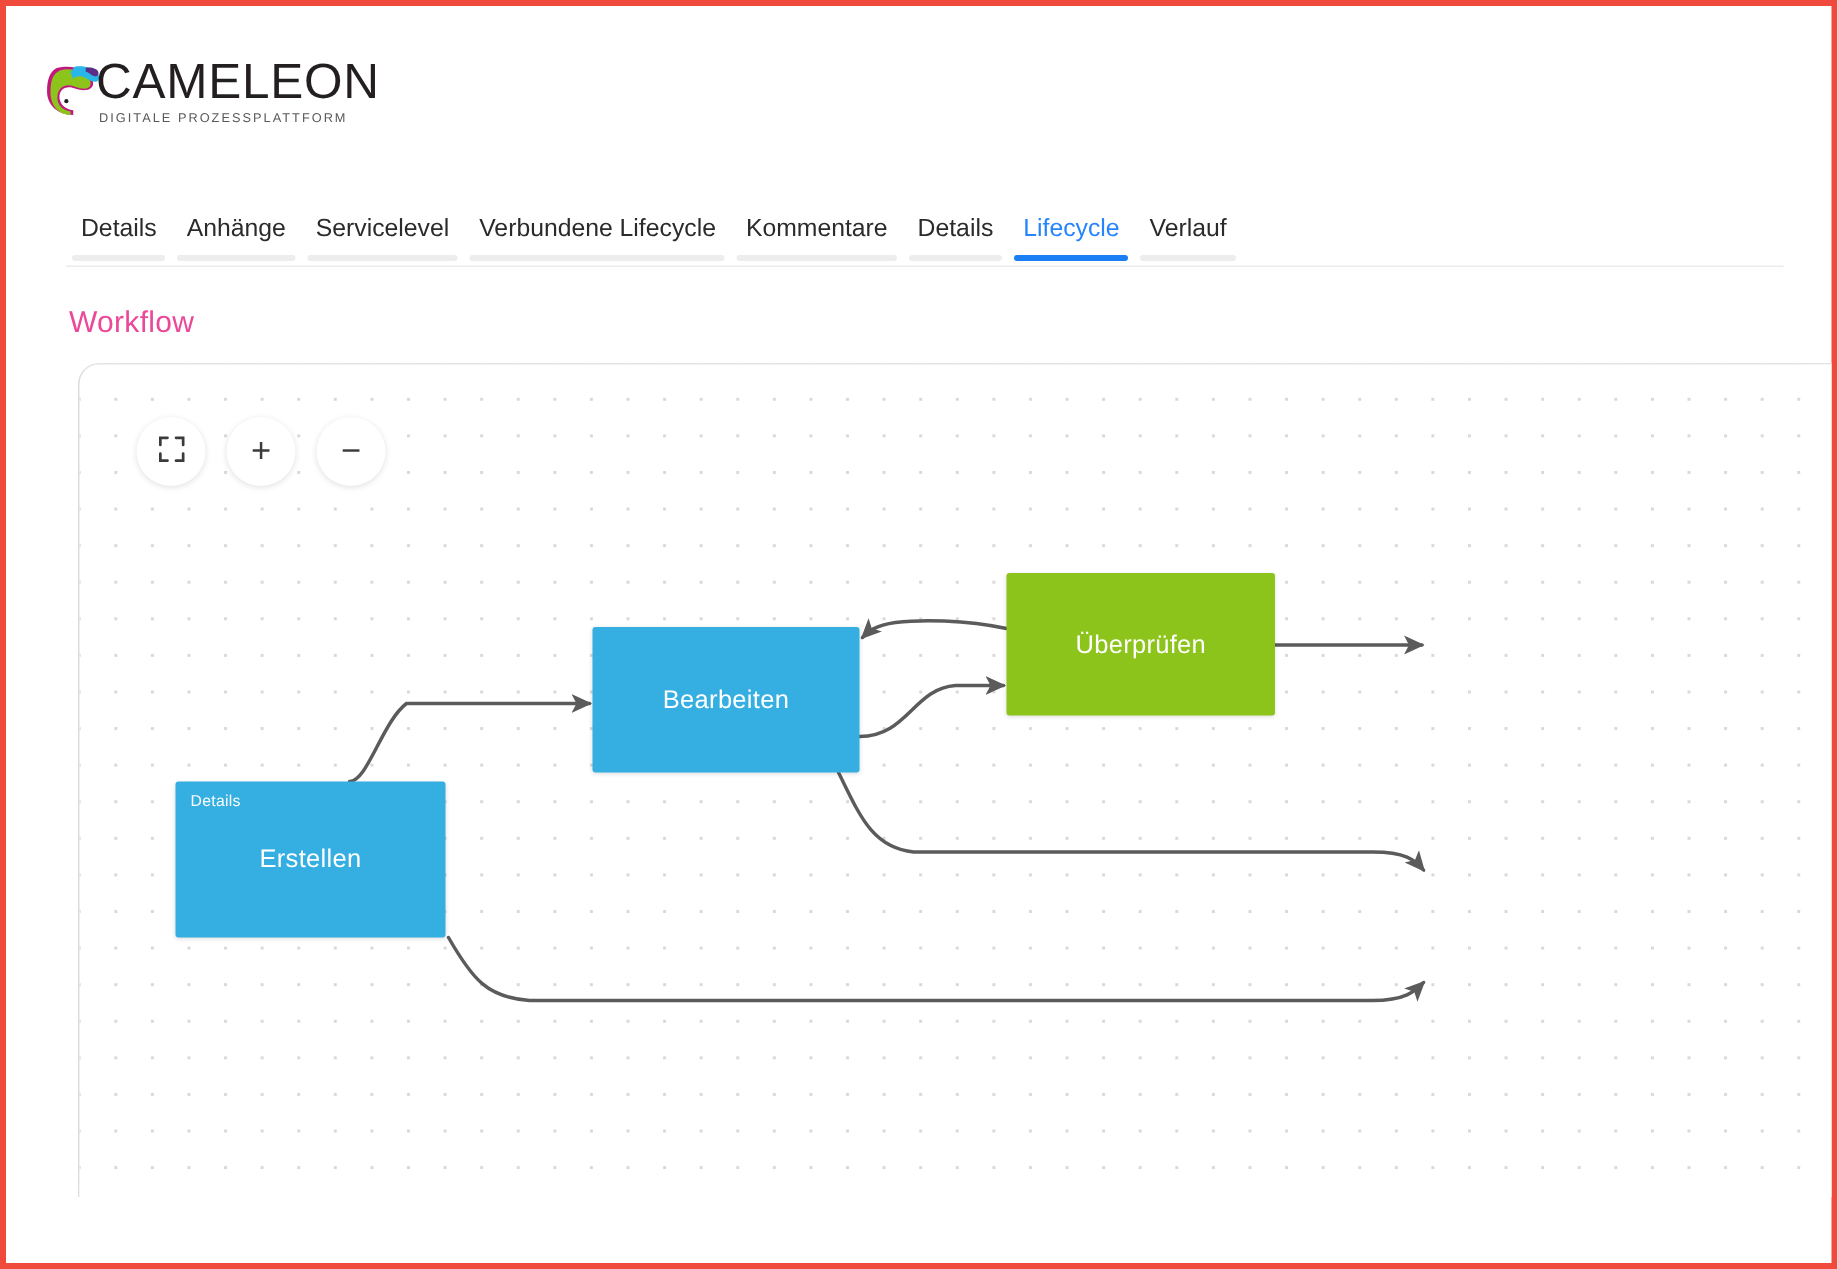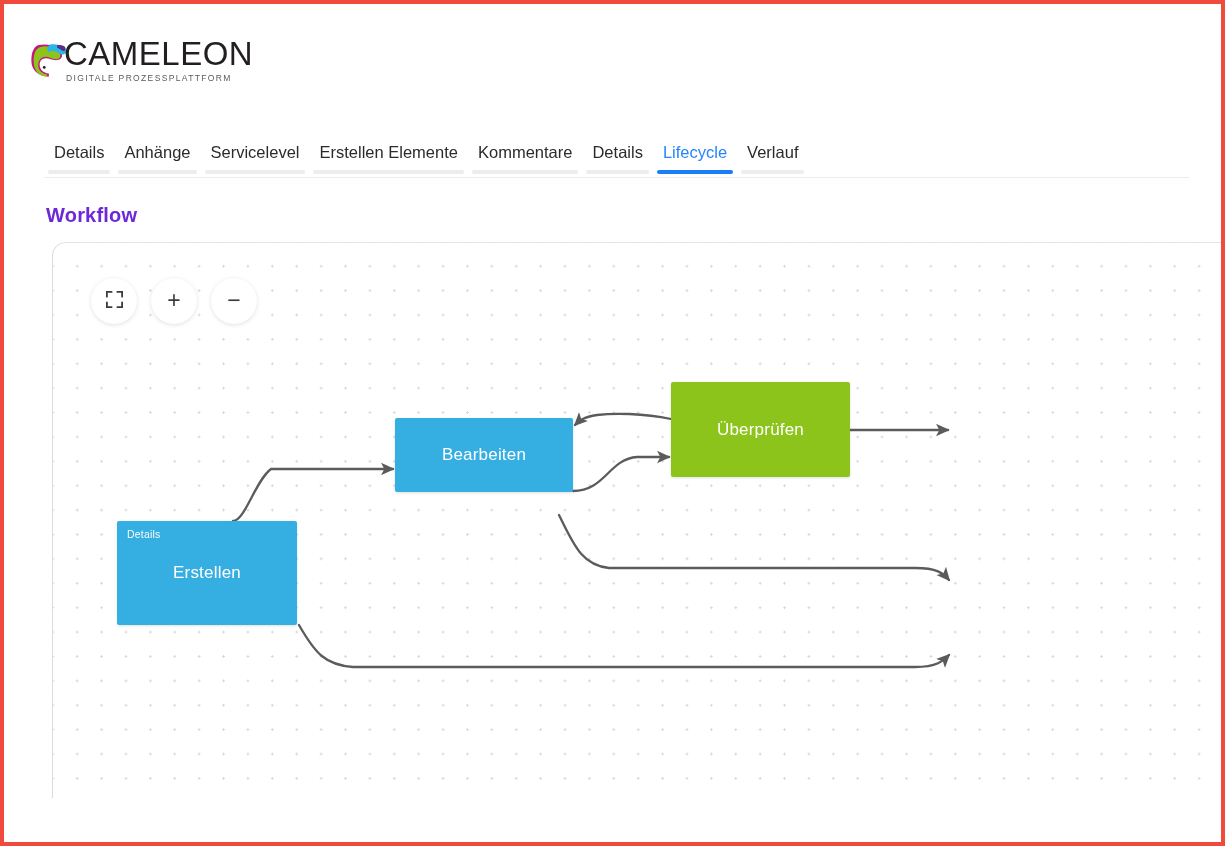--- a/index.html
+++ b/index.html
@@ -207,7 +207,7 @@
       <button class="tab"><span>Details</span><span class="tab-underline"></span></button>
       <button class="tab"><span>Anhänge</span><span class="tab-underline"></span></button>
       <button class="tab"><span>Servicelevel</span><span class="tab-underline"></span></button>
-      <button class="tab"><span>Erstellen Elemente</span><span class="tab-underline"></span></button>
+      <button class="tab"><span>Verbundene Lifecycle</span><span class="tab-underline"></span></button>
       <button class="tab"><span>Kommentare</span><span class="tab-underline"></span></button>
       <button class="tab"><span>Details</span><span class="tab-underline"></span></button>
       <button class="tab active"><span>Lifecycle</span><span class="tab-underline"></span></button>

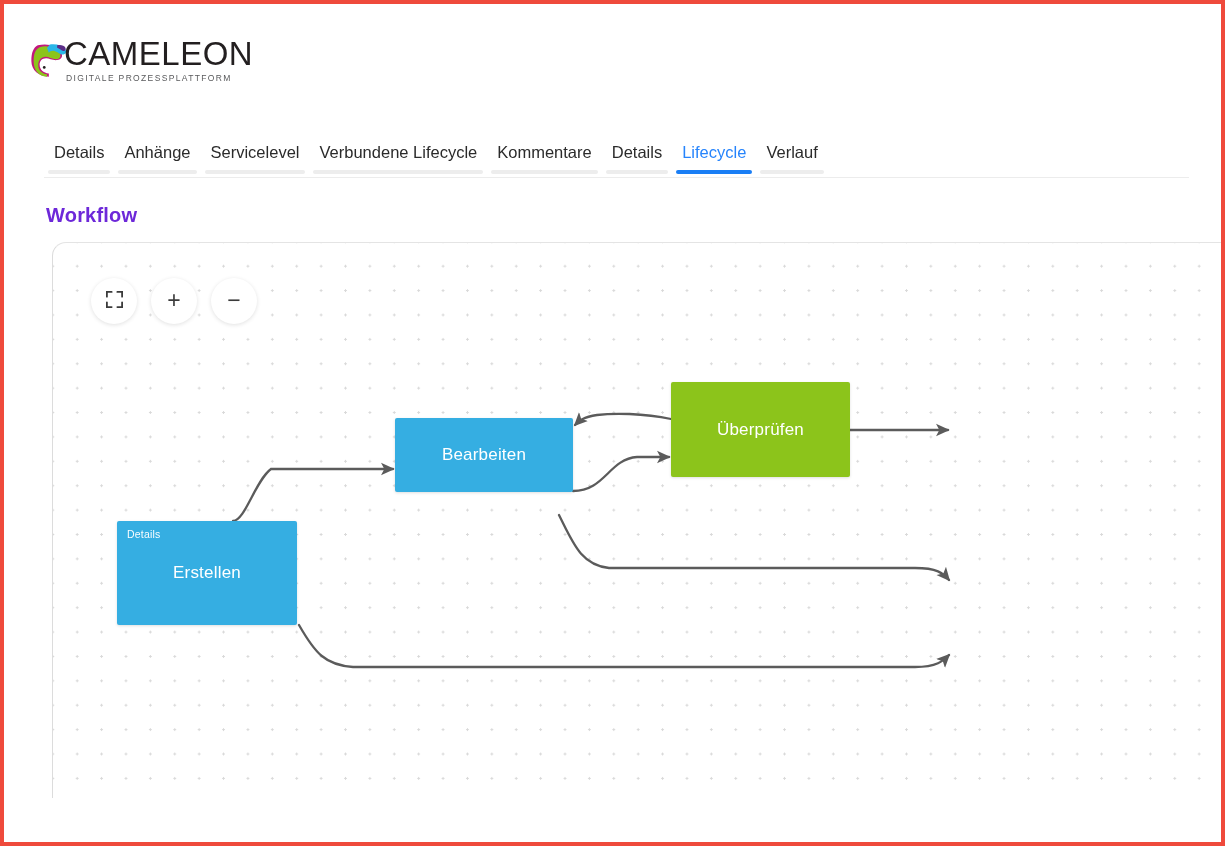--- a/index.html
+++ b/index.html
@@ -92,8 +92,8 @@
     left: 42px;
     top: 200px;
     font-size: 20px;
-    color: #6d28d9;
-    font-weight: 700;
+    color: #ec4899;
+    font-weight: 400;
     letter-spacing: 0.2px;
     text-align: center;
   }

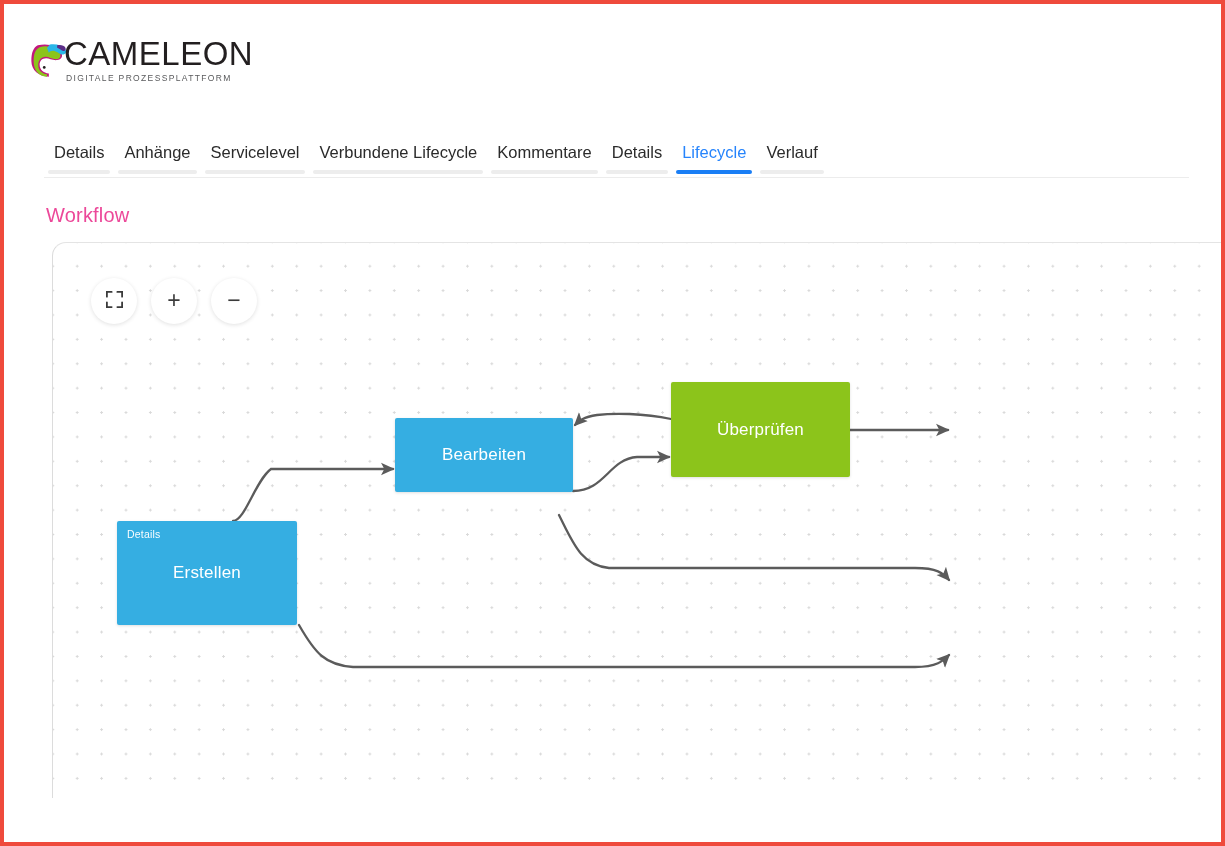--- a/index.html
+++ b/index.html
@@ -262,7 +262,7 @@
           <span class="node-badge">Details</span>
           <span>Erstellen</span>
         </div>
-        <div class="node" style="left: 342px; top: 175px; width: 178px; height: 74px; background: rgb(53, 174, 226);">
+        <div class="node" style="left: 342px; top: 175px; width: 178px; height: 97px; background: rgb(53, 174, 226);">
           <span>Bearbeiten</span>
         </div>
         <div class="node" style="left: 618px; top: 139px; width: 179px; height: 95px; background: rgb(140, 196, 27);">

